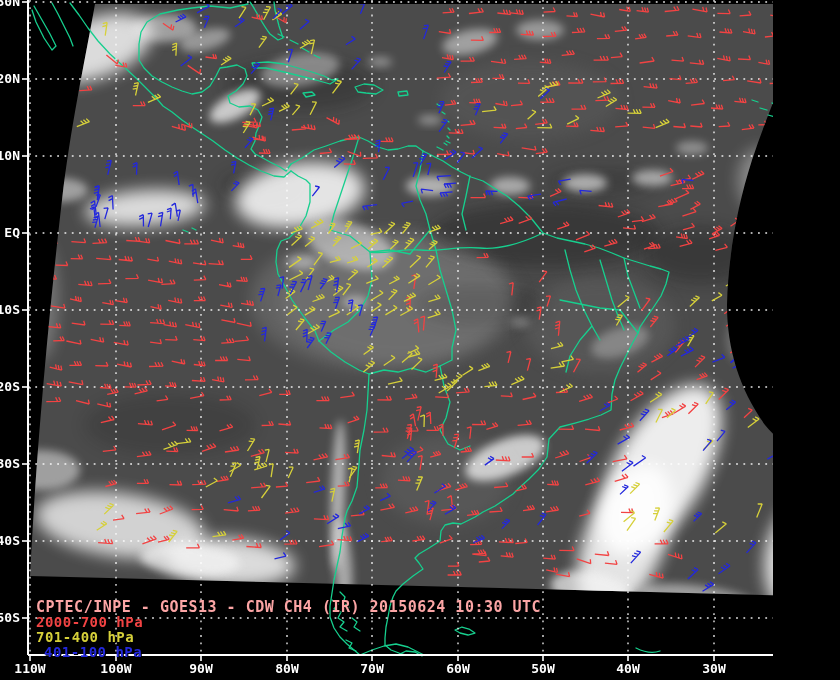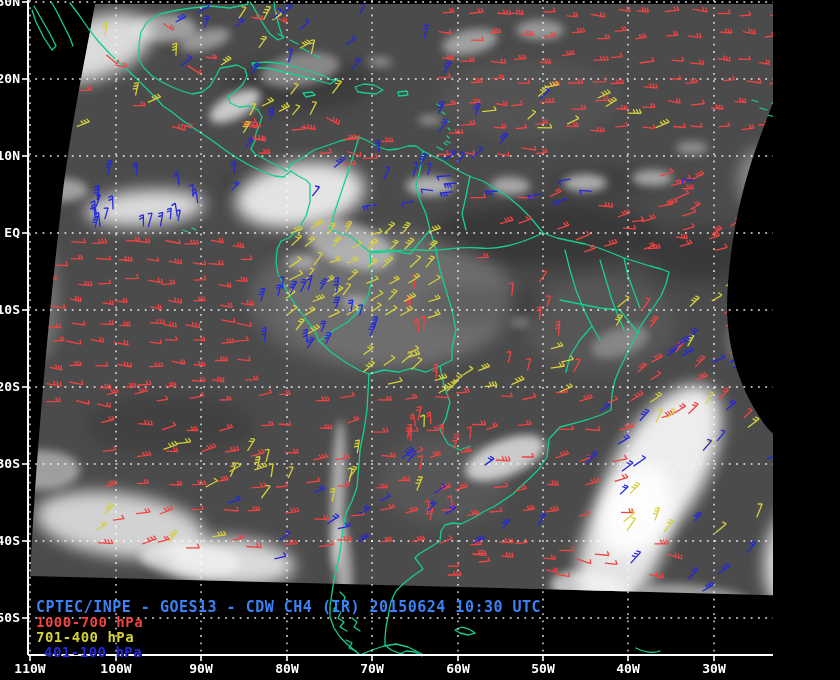--- a/index.html
+++ b/index.html
@@ -8,7 +8,7 @@
   #map{position:absolute;left:0;top:0;}
   .overlay{position:absolute;left:36px;white-space:pre;font-weight:bold;
            text-shadow:1px 1px 0 #000;}
-  #title{top:598px;font-size:15px;color:#3b82f6;letter-spacing:0.5px;}
+  #title{top:598px;font-size:15px;color:#fca5a5;letter-spacing:0.5px;}
   .legend-row{font-size:14px;letter-spacing:0.5px;}
   #leg0{top:614px;}
   #leg1{top:629px;}

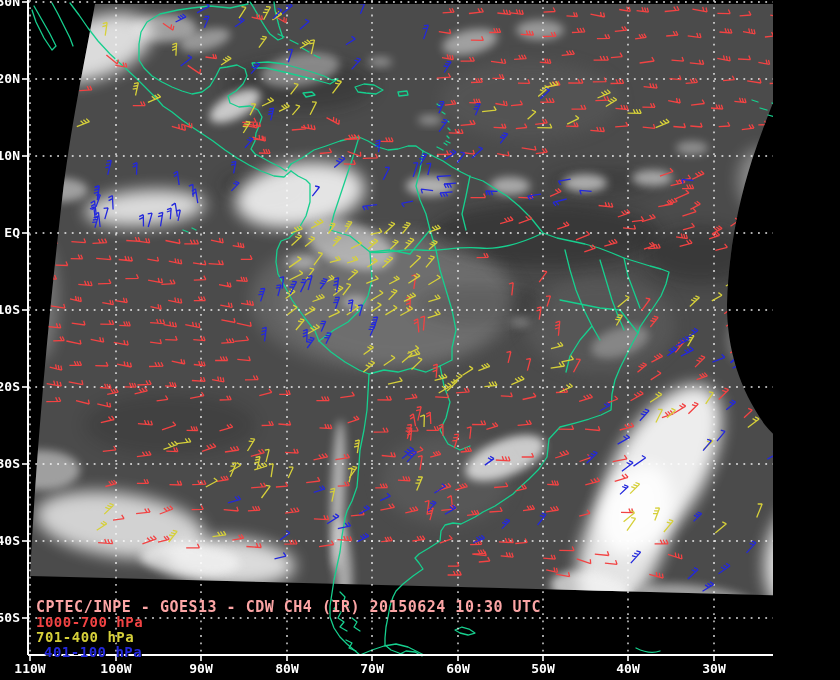--- a/index.html
+++ b/index.html
@@ -907,7 +907,7 @@
   </svg>
 
   <div id="title" class="overlay">CPTEC/INPE - GOES13 - CDW CH4 (IR) 20150624 10:30 UTC</div>
-  <div id="leg0" class="overlay legend-row" style="color: rgb(242, 67, 67);">1000-700 hPa</div>
+  <div id="leg0" class="overlay legend-row" style="color: rgb(242, 67, 67);">2000-700 hPa</div>
   <div id="leg1" class="overlay legend-row" style="color: rgb(214, 208, 58); text-align: right;">701-400 hPa</div>
   <div id="leg2" class="overlay legend-row" style="color: rgb(35, 40, 220); margin-left: 8px;">401-100 hPa</div>
 </div>

